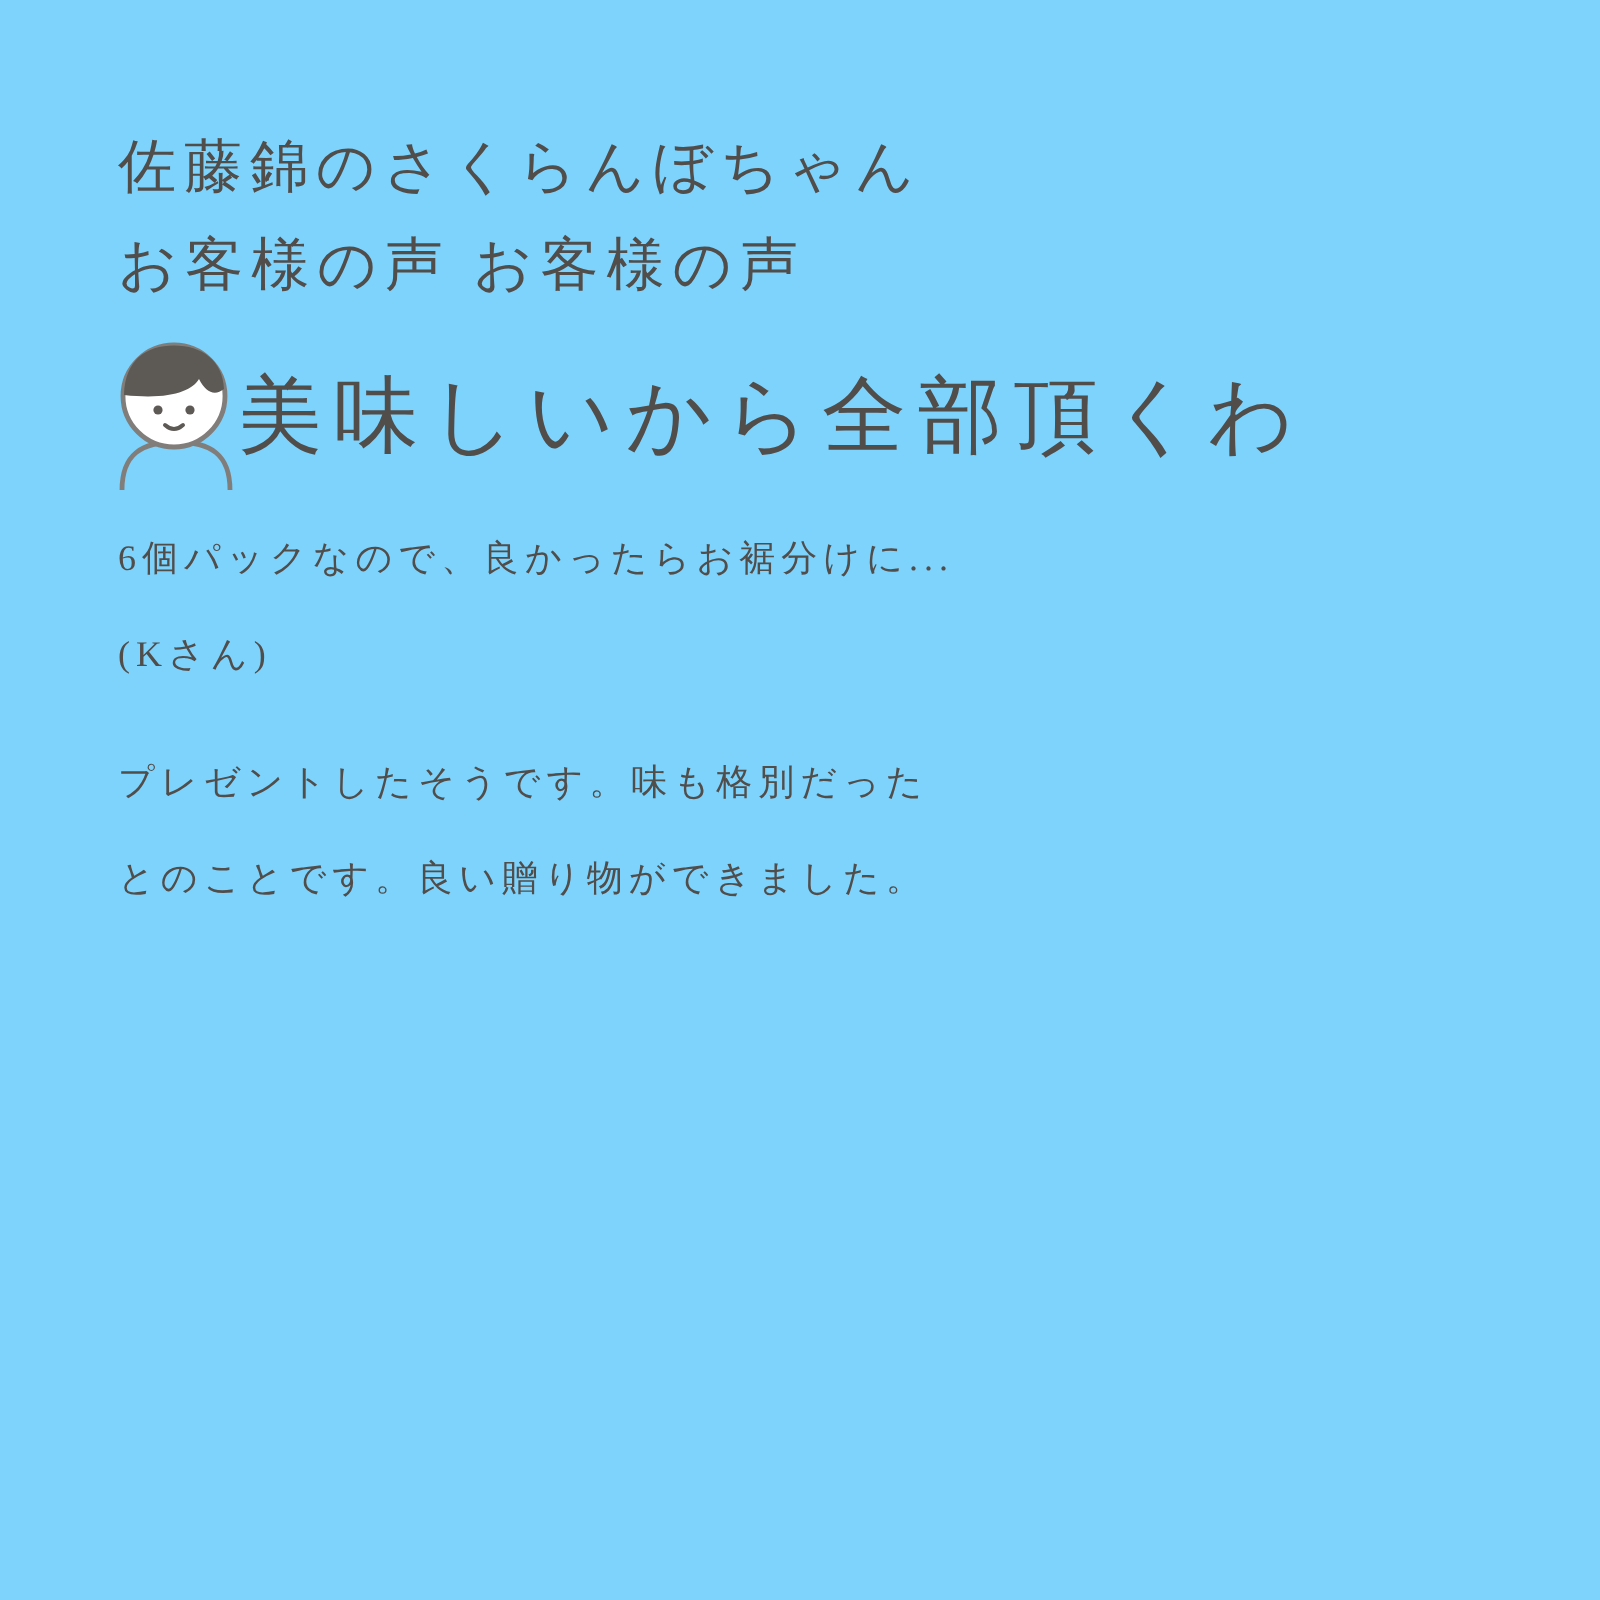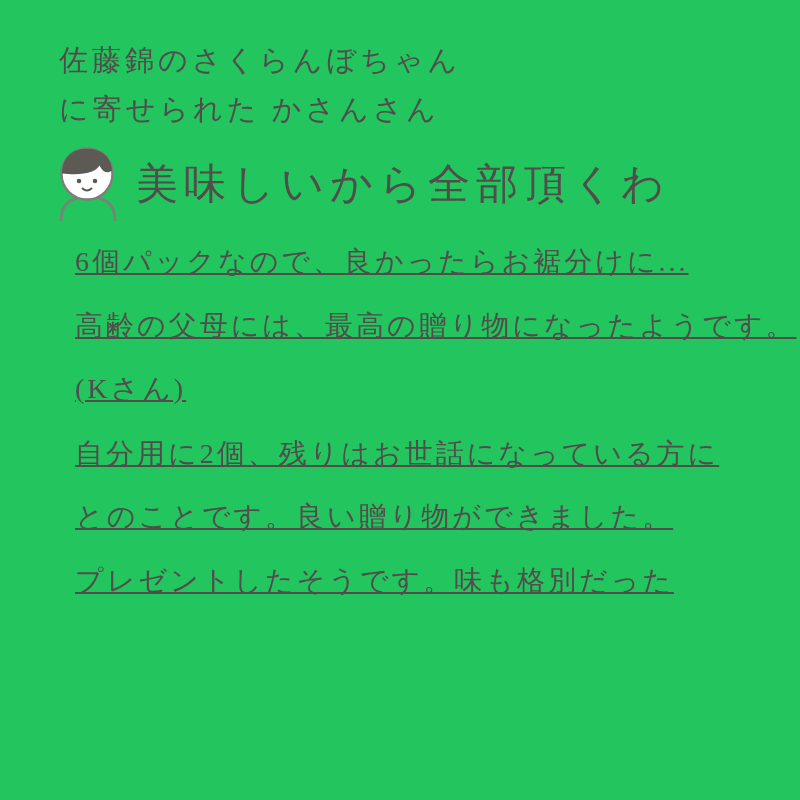--- a/index.html
+++ b/index.html
@@ -12,8 +12,8 @@
     width: 800px;
     height: 800px;
     box-sizing: border-box;
-    padding: 36px 20px 0 59px;
-    background: #22c55e;
+    padding: 60px 20px 0 59px;
+    background: #7dd3fc;
     color: #514d4b;
     font-family: "Liberation Serif", "DejaVu Serif", serif;
     overflow: hidden;

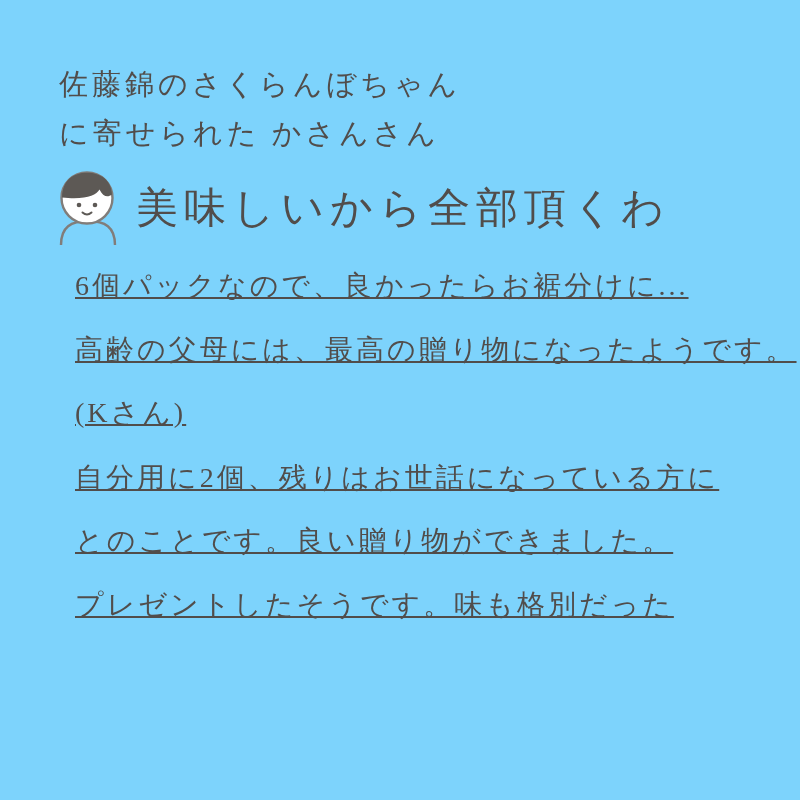--- a/index.html
+++ b/index.html
@@ -72,7 +72,7 @@
 
   <div class="page-header">
     <p class="header-line">佐藤錦のさくらんぼちゃん</p>
-    <p class="header-line">に寄せられた かさんさん</p>
+    <p class="header-line">お客様の声 お客様の声</p>
   </div>
 
   <section class="review">

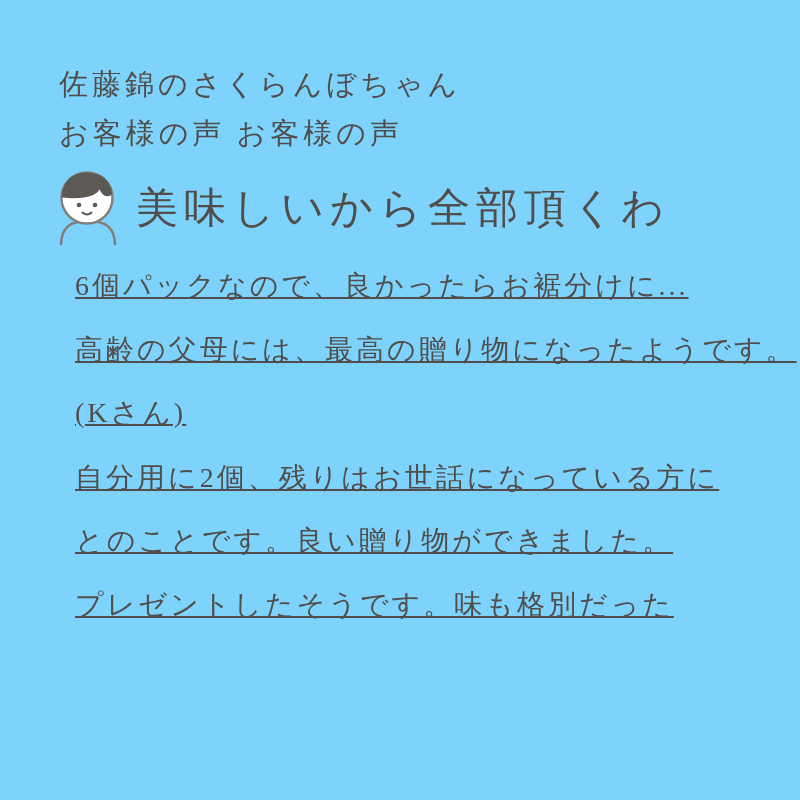--- a/index.html
+++ b/index.html
@@ -36,7 +36,7 @@
   .review-header {
     display: flex;
     align-items: center;
-    gap: 17px;
+    gap: 0;
     margin-left: -2px;
   }
   .avatar {

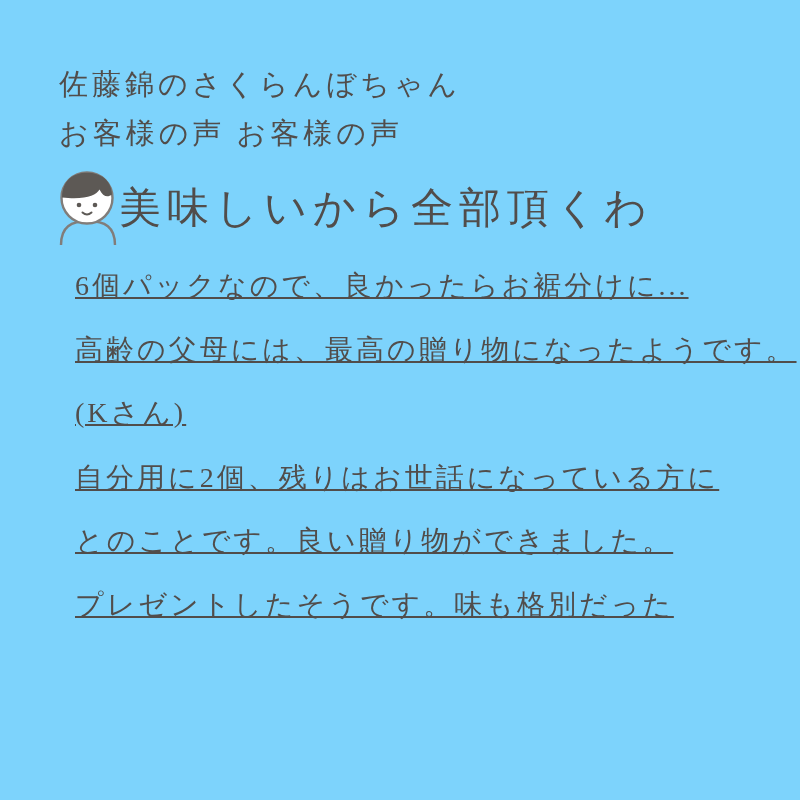--- a/index.html
+++ b/index.html
@@ -57,12 +57,11 @@
     margin-top: 10px;
   }
   .body-line {
-    margin: 16px;
-    font-size: 28px;
+    margin: 0;
+    font-size: 18px;
     line-height: 47.5px;
     letter-spacing: 3px;
     white-space: nowrap;
-    text-decoration: underline;
   }
 </style>
 </head>

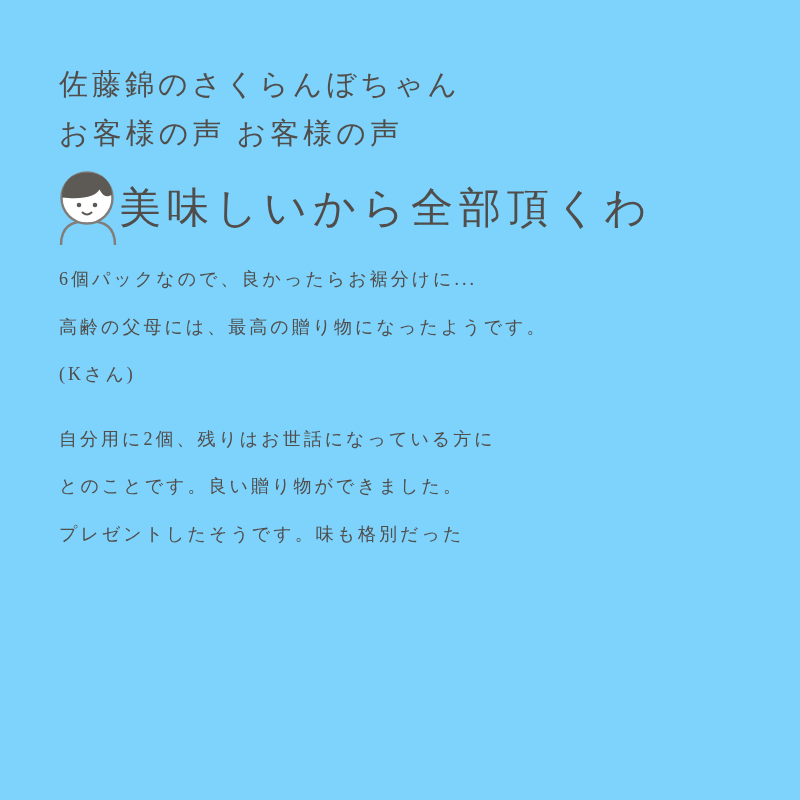--- a/index.html
+++ b/index.html
@@ -90,7 +90,6 @@
     </div>
     <div class="review-body">
       <p class="body-line">6個パックなので、良かったらお裾分けに...</p>
-      <p class="body-line">高齢の父母には、最高の贈り物になったようです。</p>
       <p class="body-line reviewer">(Kさん)</p>
     </div>
   </section>

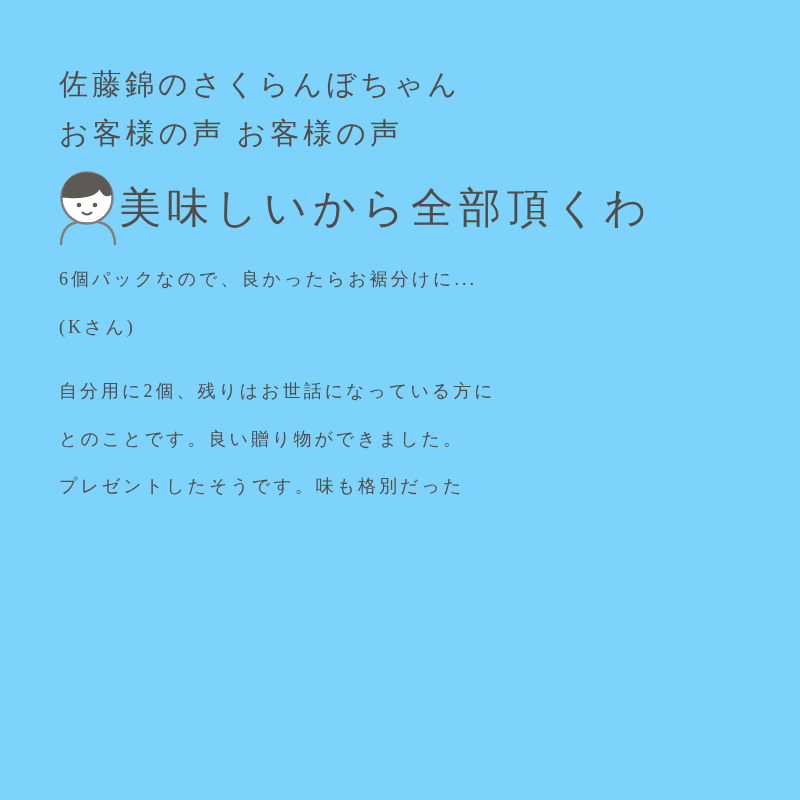--- a/index.html
+++ b/index.html
@@ -96,7 +96,6 @@
 
   <section class="review">
     <div class="review-body">
-      <p class="body-line">自分用に2個、残りはお世話になっている方に</p>
       <p class="body-line">とのことです。良い贈り物ができました。</p>
       <p class="body-line">プレゼントしたそうです。味も格別だった</p>
     </div>

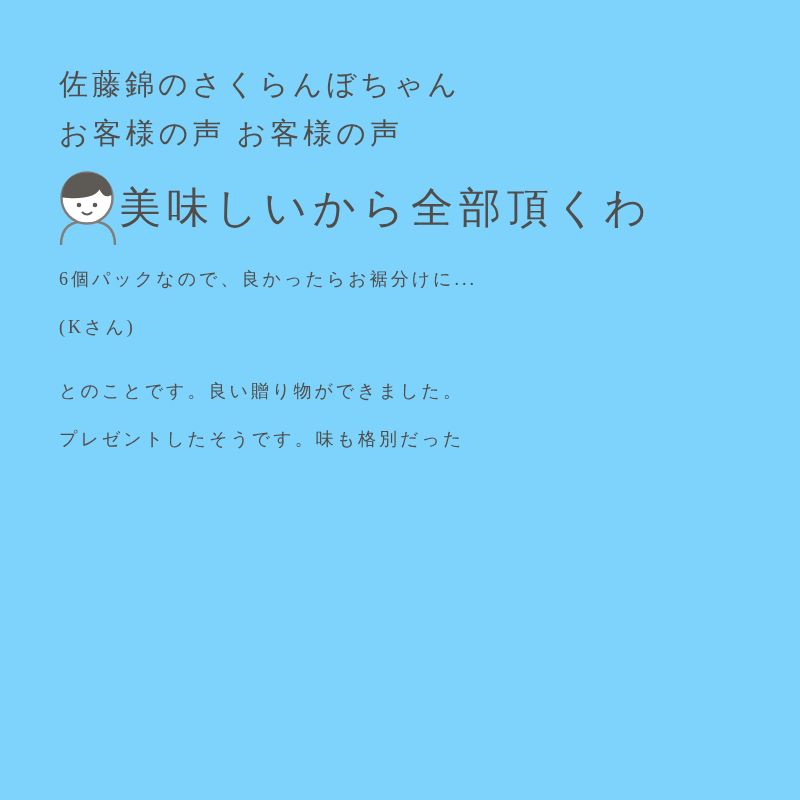--- a/index.html
+++ b/index.html
@@ -96,8 +96,8 @@
 
   <section class="review">
     <div class="review-body">
+      <p class="body-line">プレゼントしたそうです。味も格別だった</p>
       <p class="body-line">とのことです。良い贈り物ができました。</p>
-      <p class="body-line">プレゼントしたそうです。味も格別だった</p>
     </div>
   </section>
 

